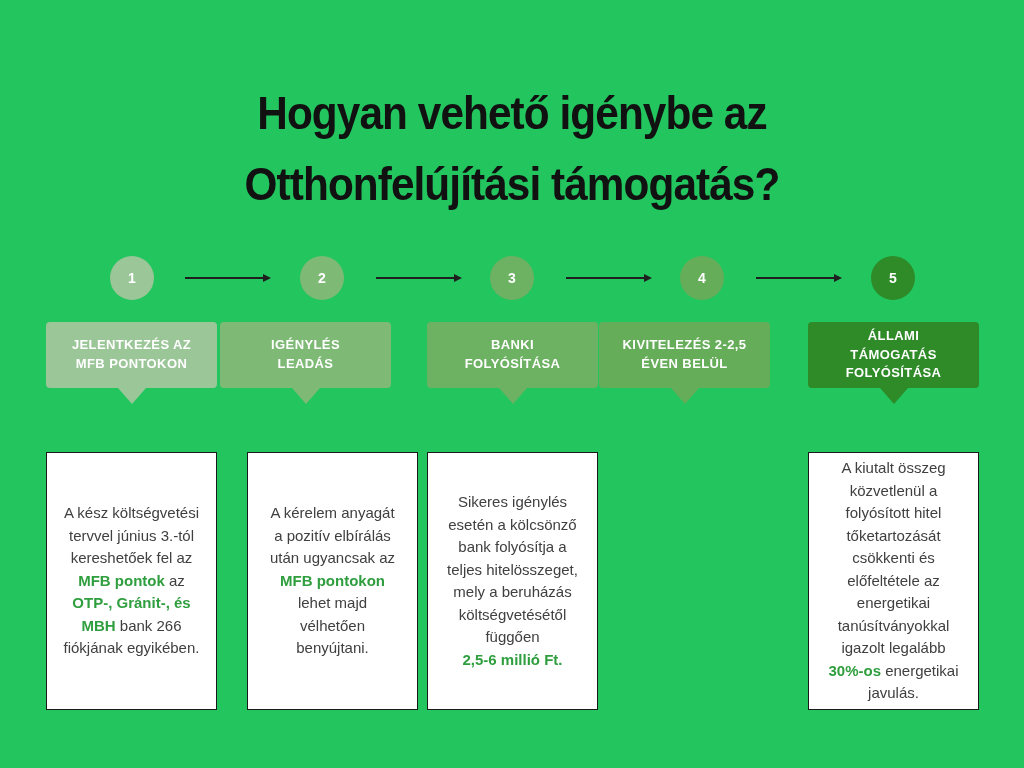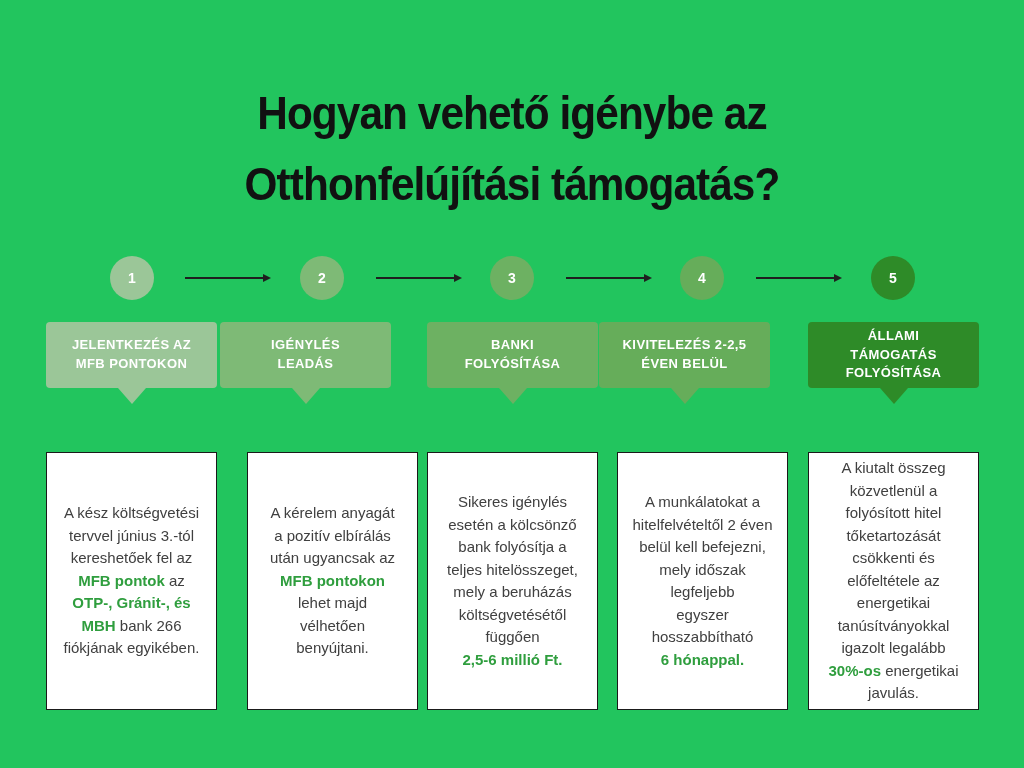--- a/index.html
+++ b/index.html
@@ -210,16 +210,6 @@
 függően
 </span><span class="hl">2,5-6 millió Ft.</span></p>
   </div>
-  <div class="card" style="left:617px">
-    <p class="card-text"><span>A munkálatokat a
-hitelfelvételtől 2 éven
-belül kell befejezni,
-mely időszak
-legfeljebb
-egyszer
-hosszabbítható
-</span><span class="hl">6 hónappal.</span></p>
-  </div>
   <div class="card" style="left:808px">
     <p class="card-text"><span>A kiutalt összeg
 közvetlenül a

